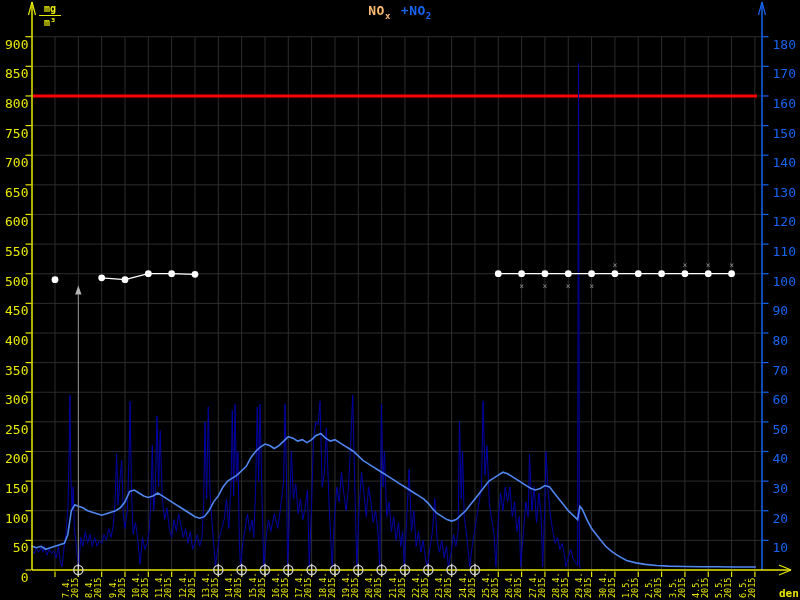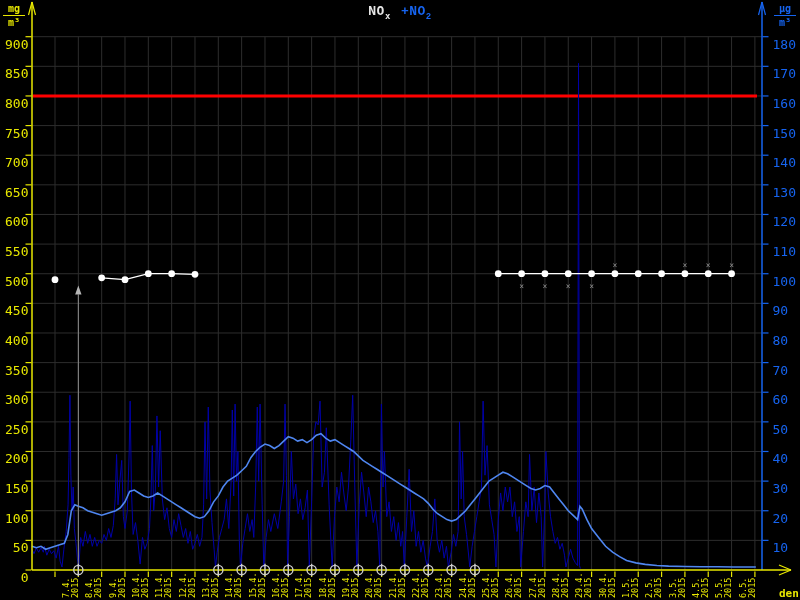--- a/index.html
+++ b/index.html
@@ -11,7 +11,7 @@
   .title sub{font-size:9px;}
   .t-white{color:#e5e5e5;}
   .t-blue{color:#1664f0;margin-left:10px;font-family:Liberation Mono, monospace;}
-  .unit{position:absolute;font-size:10px;line-height:10px;text-align:center;font-weight:bold;}
+  .unit{position:absolute;font-size:10px;line-height:10px;text-align:center;font-weight:bold;margin-left:36px;}
   .unit-left{left:3px;top:4px;color:#e8e800;width:22px;}
   .unit-right{left:774px;top:4px;color:#1664f0;width:22px;}
   .fracbar{height:1px;margin:1px 0 2px 0;}

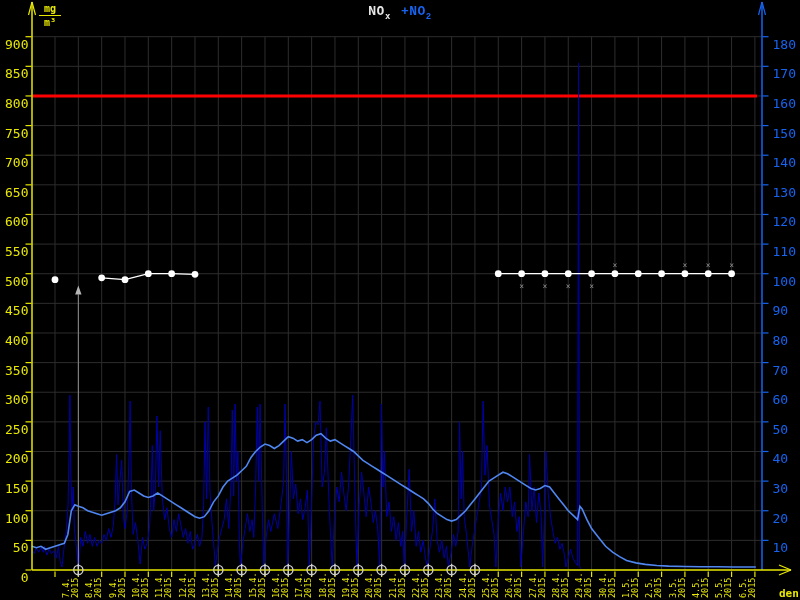--- a/index.html
+++ b/index.html
@@ -9,7 +9,7 @@
   .title{position:absolute;left:0;top:3px;width:800px;text-align:center;
          font-size:13px;font-weight:bold;letter-spacing:0.5px;}
   .title sub{font-size:9px;}
-  .t-white{color:#e5e5e5;}
+  .t-white{color:#fdba74;}
   .t-blue{color:#1664f0;margin-left:10px;font-family:Liberation Mono, monospace;}
   .unit{position:absolute;font-size:10px;line-height:10px;text-align:center;font-weight:bold;margin-left:36px;}
   .unit-left{left:3px;top:4px;color:#e8e800;width:22px;}

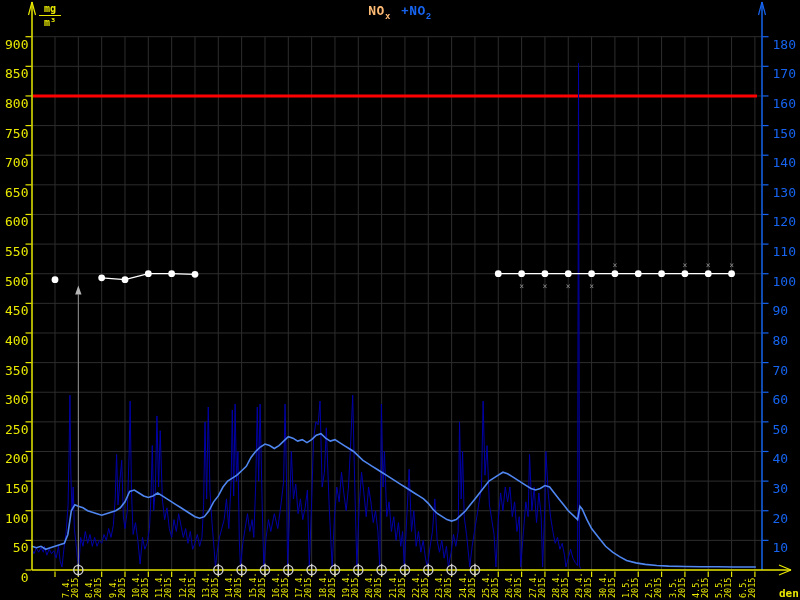--- a/index.html
+++ b/index.html
@@ -10,7 +10,7 @@
          font-size:13px;font-weight:bold;letter-spacing:0.5px;}
   .title sub{font-size:9px;}
   .t-white{color:#fdba74;}
-  .t-blue{color:#1664f0;margin-left:10px;font-family:Liberation Mono, monospace;}
+  .t-blue{color:#1664f0;margin-left:10px;}
   .unit{position:absolute;font-size:10px;line-height:10px;text-align:center;font-weight:bold;margin-left:36px;}
   .unit-left{left:3px;top:4px;color:#e8e800;width:22px;}
   .unit-right{left:774px;top:4px;color:#1664f0;width:22px;}

